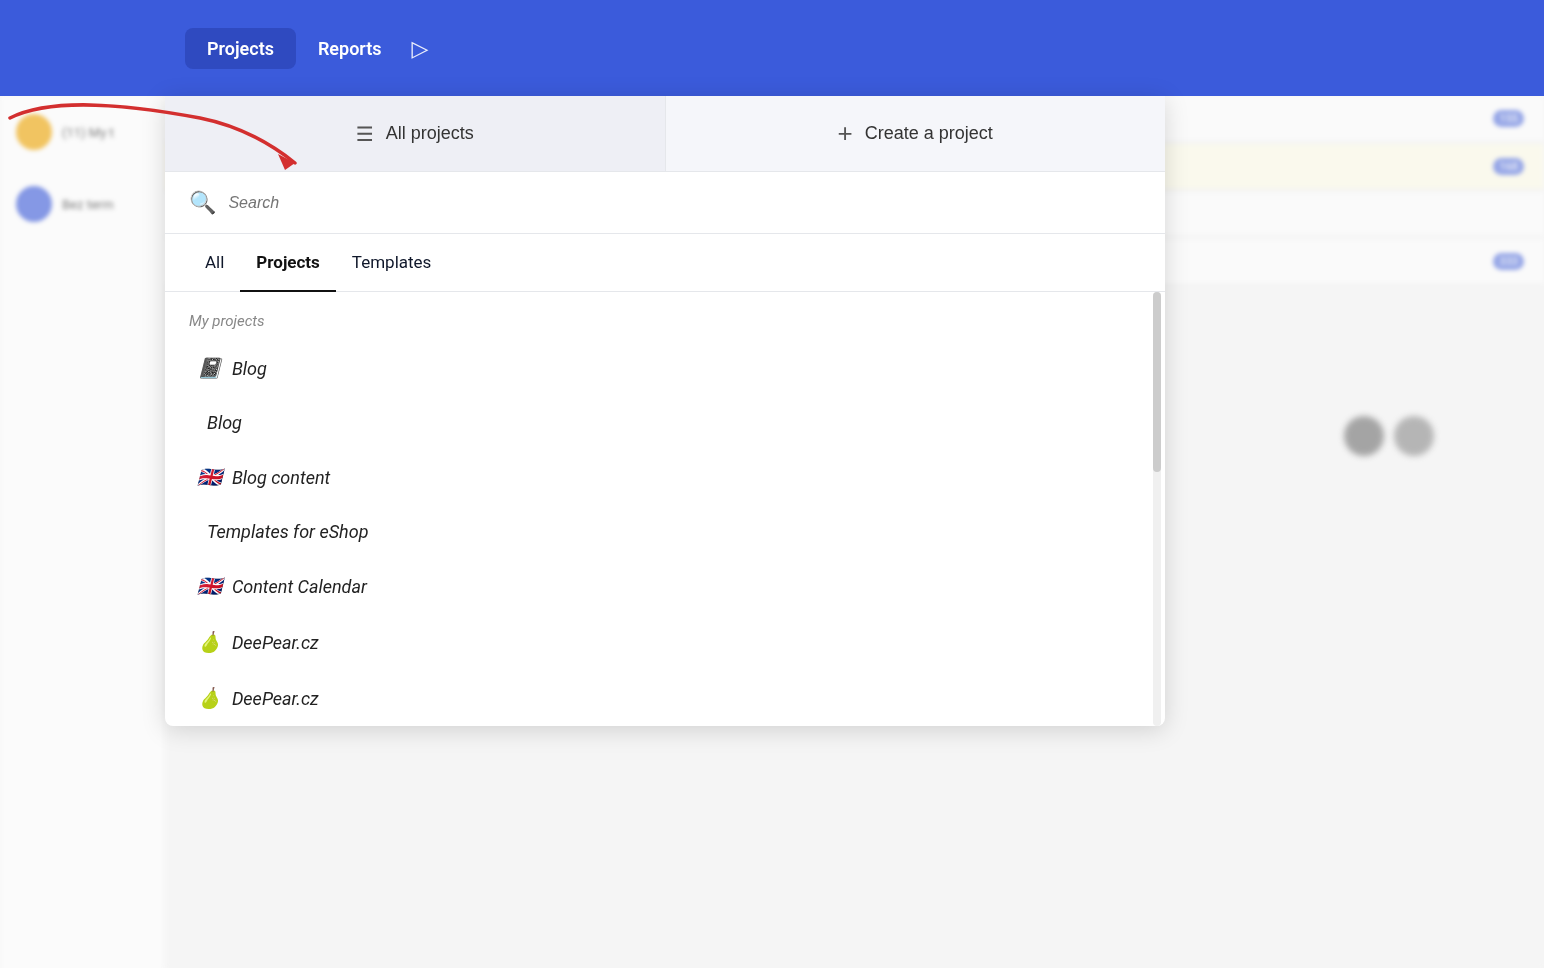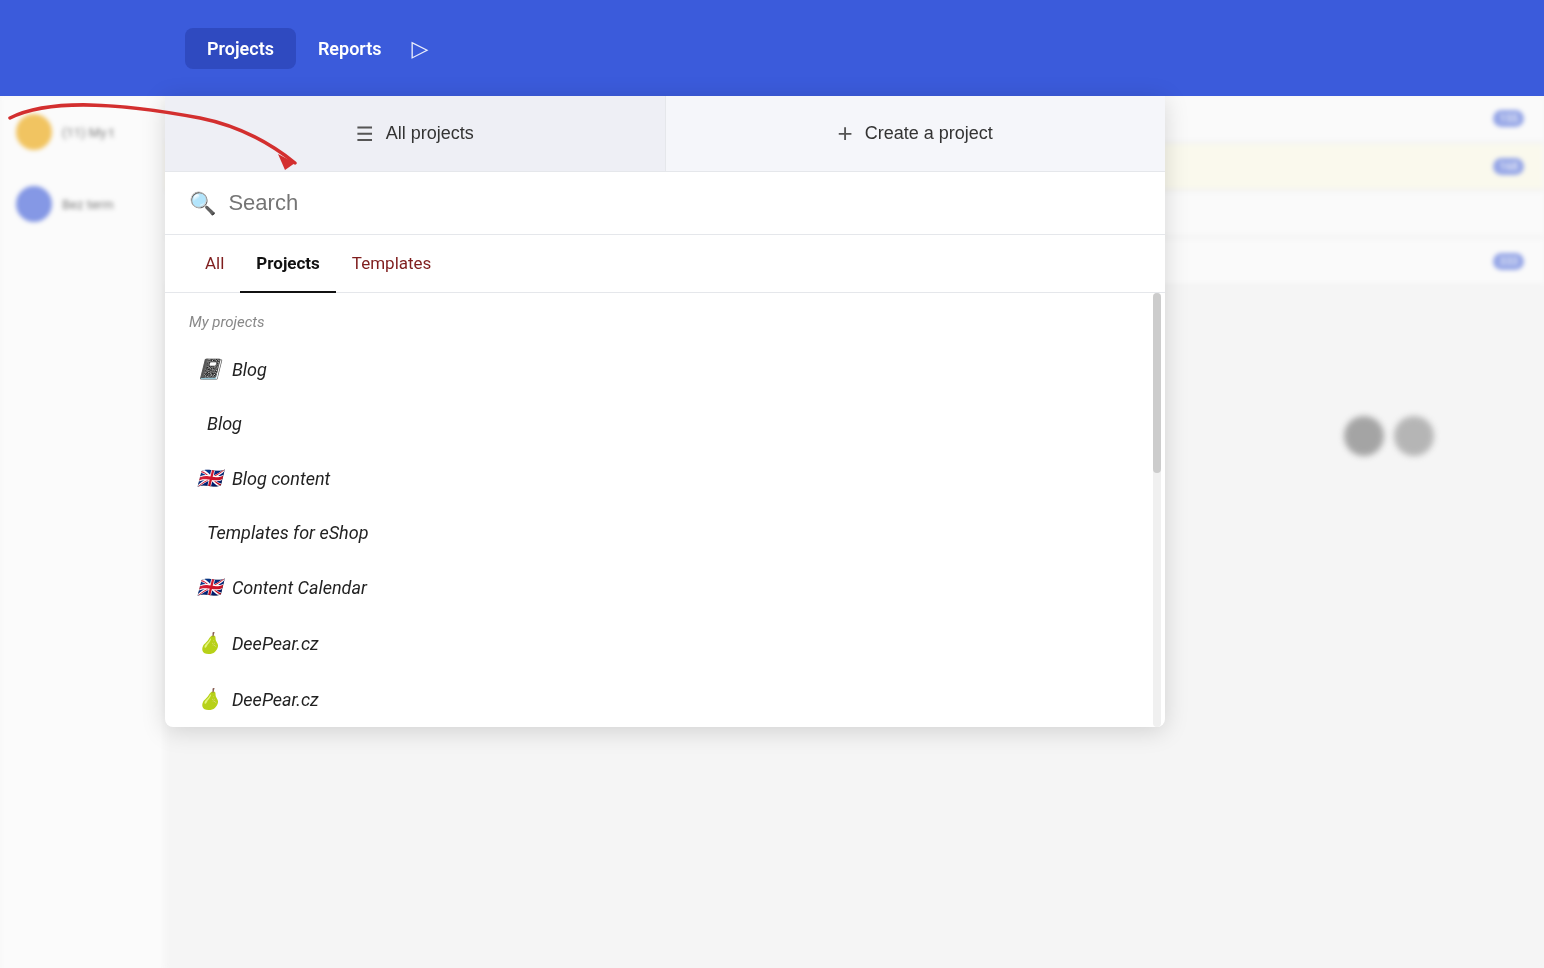--- a/index.html
+++ b/index.html
@@ -209,10 +209,11 @@
     .search-input {
       border: none;
       outline: none;
-      font-size: 22px;
+      font-size: 16px;
       color: #bbb;
       width: 100%;
       background: transparent;
+      font-style: italic;
     }
 
     

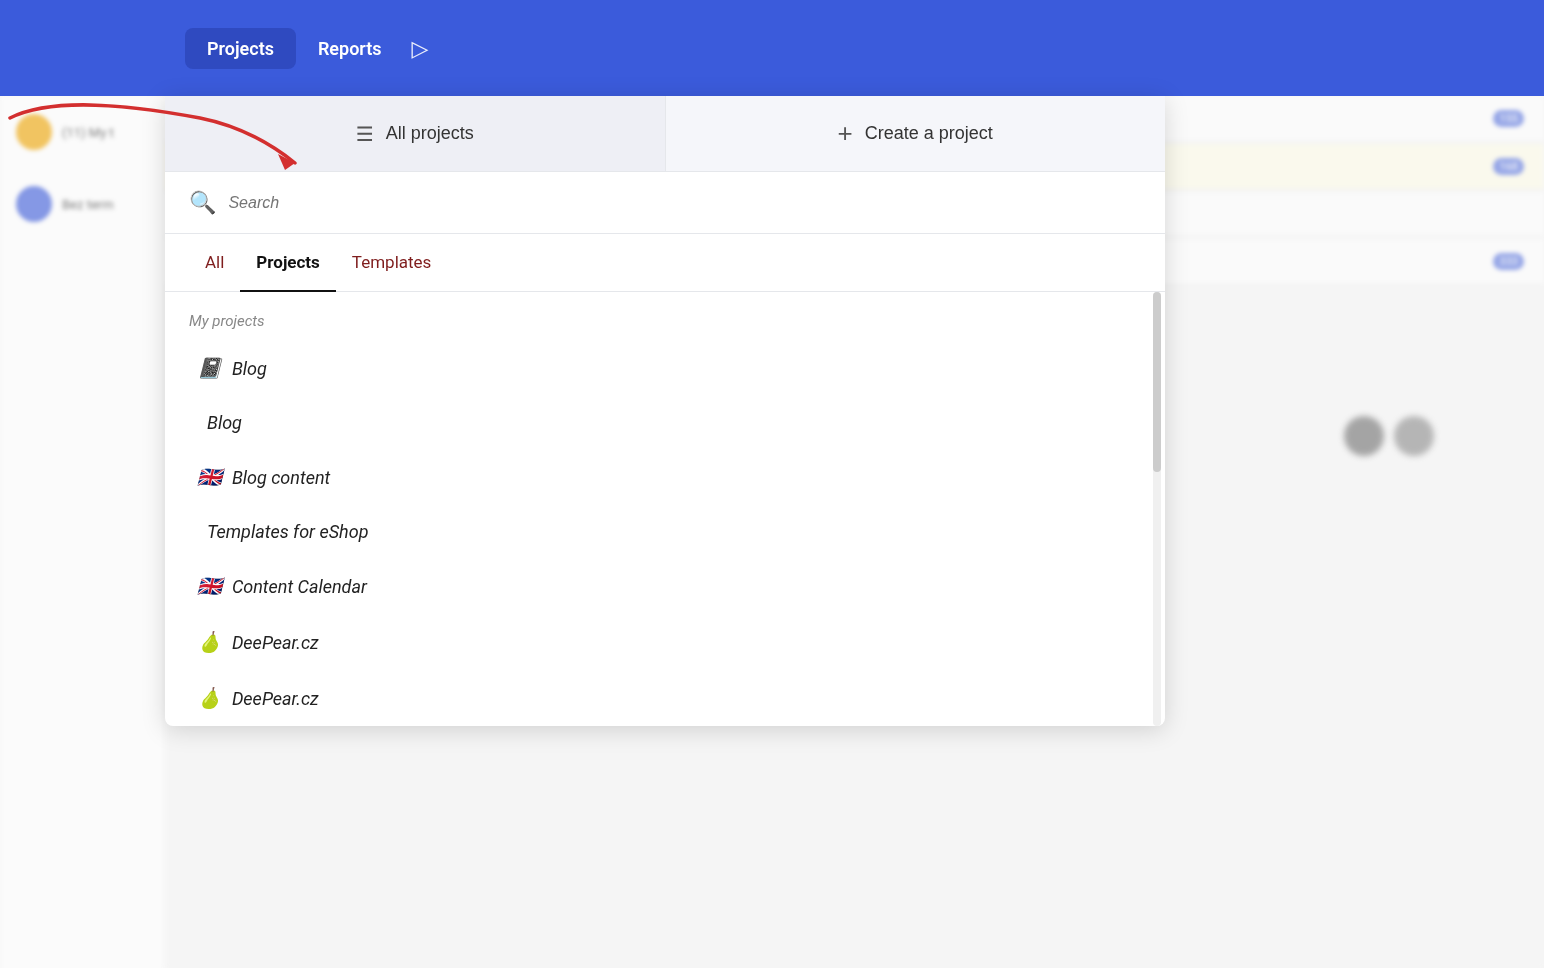--- a/index.html
+++ b/index.html
@@ -227,7 +227,7 @@
     .tab-item {
       padding: 18px 16px;
       font-size: 17px;
-      color: #7f1d1d;
+      color: #0f172a;
       cursor: pointer;
       border-bottom: 2px solid transparent;
       margin-bottom: -1px;

